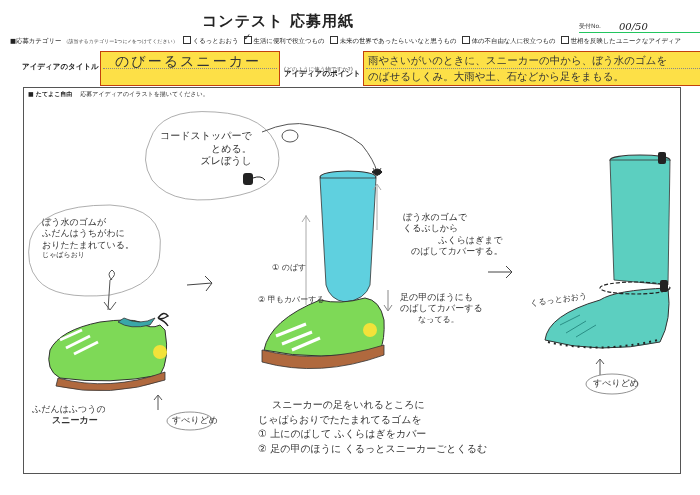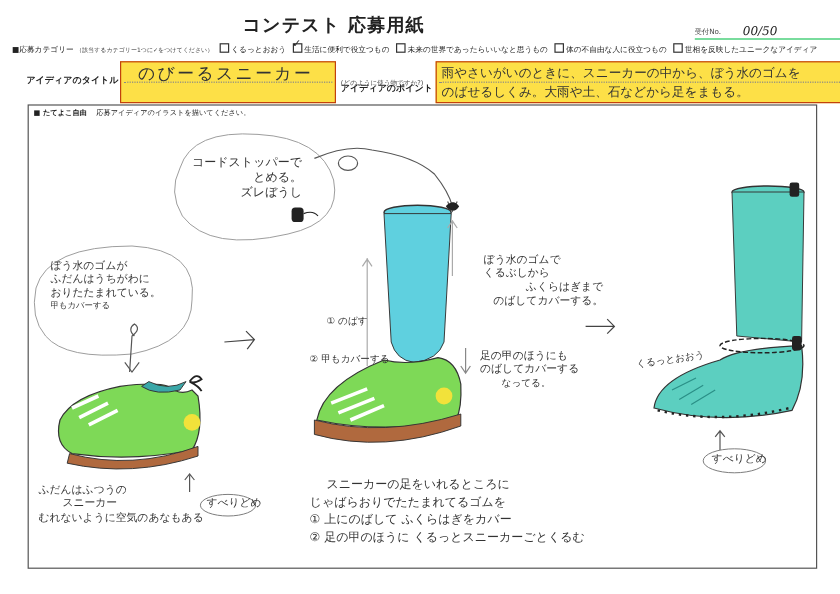--- a/index.html
+++ b/index.html
@@ -129,7 +129,7 @@
   <div>ぼう水のゴムが</div>
   <div>ふだんはうちがわに</div>
   <div>おりたたまれている。</div>
-  <div style="font-size:7px;">甲もカバーする</div>
+  <div style="font-size:7px;">じゃばらおり</div>
 </div>
 
 <div class="abs note" style="left:32px;top:404px;font-size:9px;">

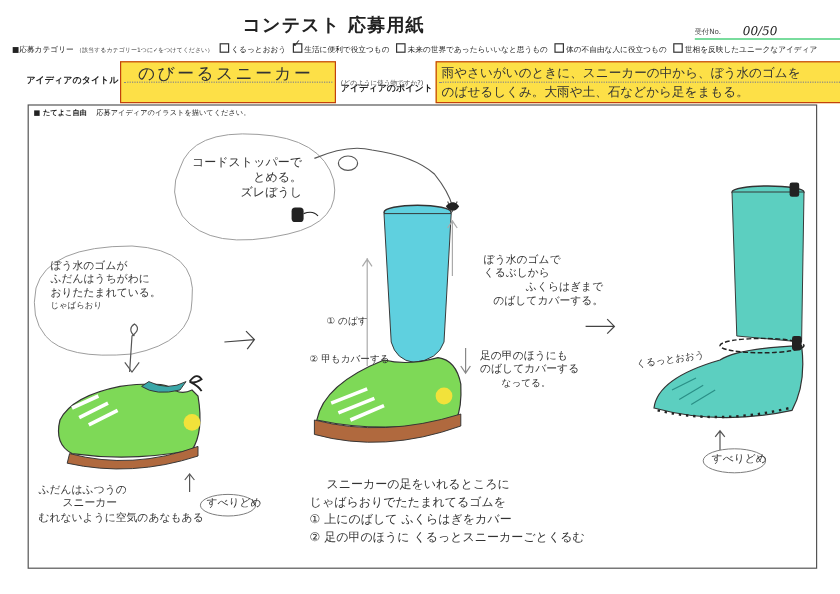--- a/index.html
+++ b/index.html
@@ -134,7 +134,7 @@
 
 <div class="abs note" style="left:32px;top:404px;font-size:9px;">
   <div>ふだんはふつうの</div>
-  <div style="padding-left:20px;">スニーカー</div>
+  <div style="padding-left:20px;font-weight:bold;">スニーカー</div>
   <div>むれないように空気のあなもある</div>
 </div>
 <div class="abs note" style="left:172px;top:415px;">すべりどめ</div>

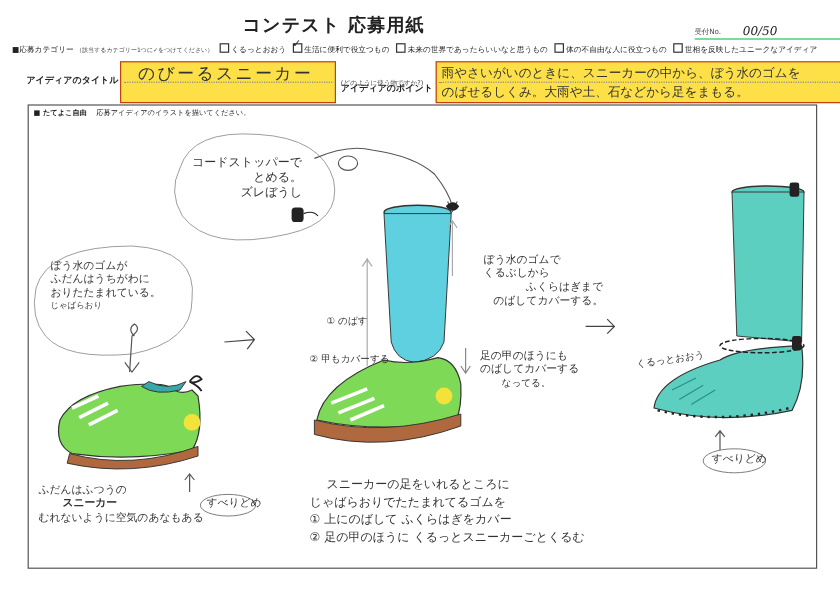--- a/index.html
+++ b/index.html
@@ -135,7 +135,6 @@
 <div class="abs note" style="left:32px;top:404px;font-size:9px;">
   <div>ふだんはふつうの</div>
   <div style="padding-left:20px;font-weight:bold;">スニーカー</div>
-  <div>むれないように空気のあなもある</div>
 </div>
 <div class="abs note" style="left:172px;top:415px;">すべりどめ</div>
 

